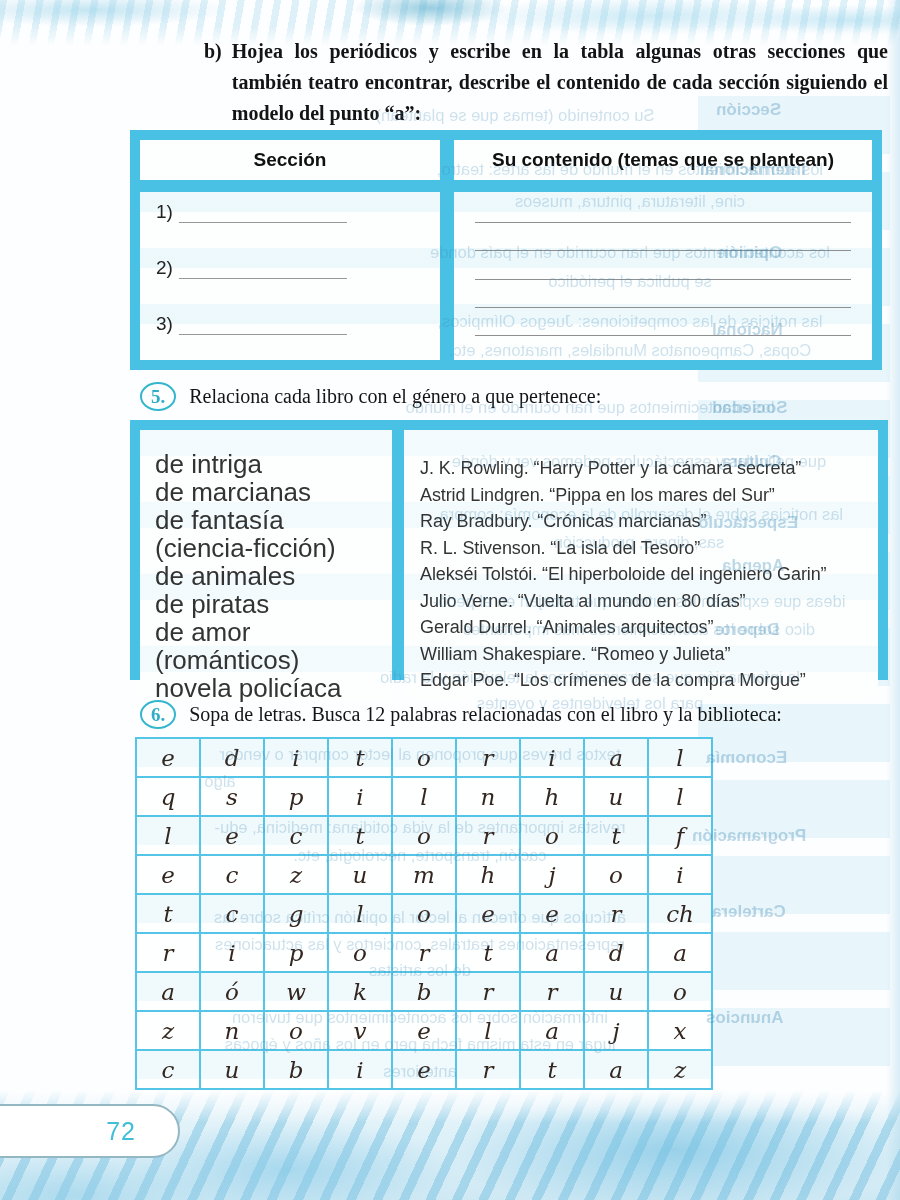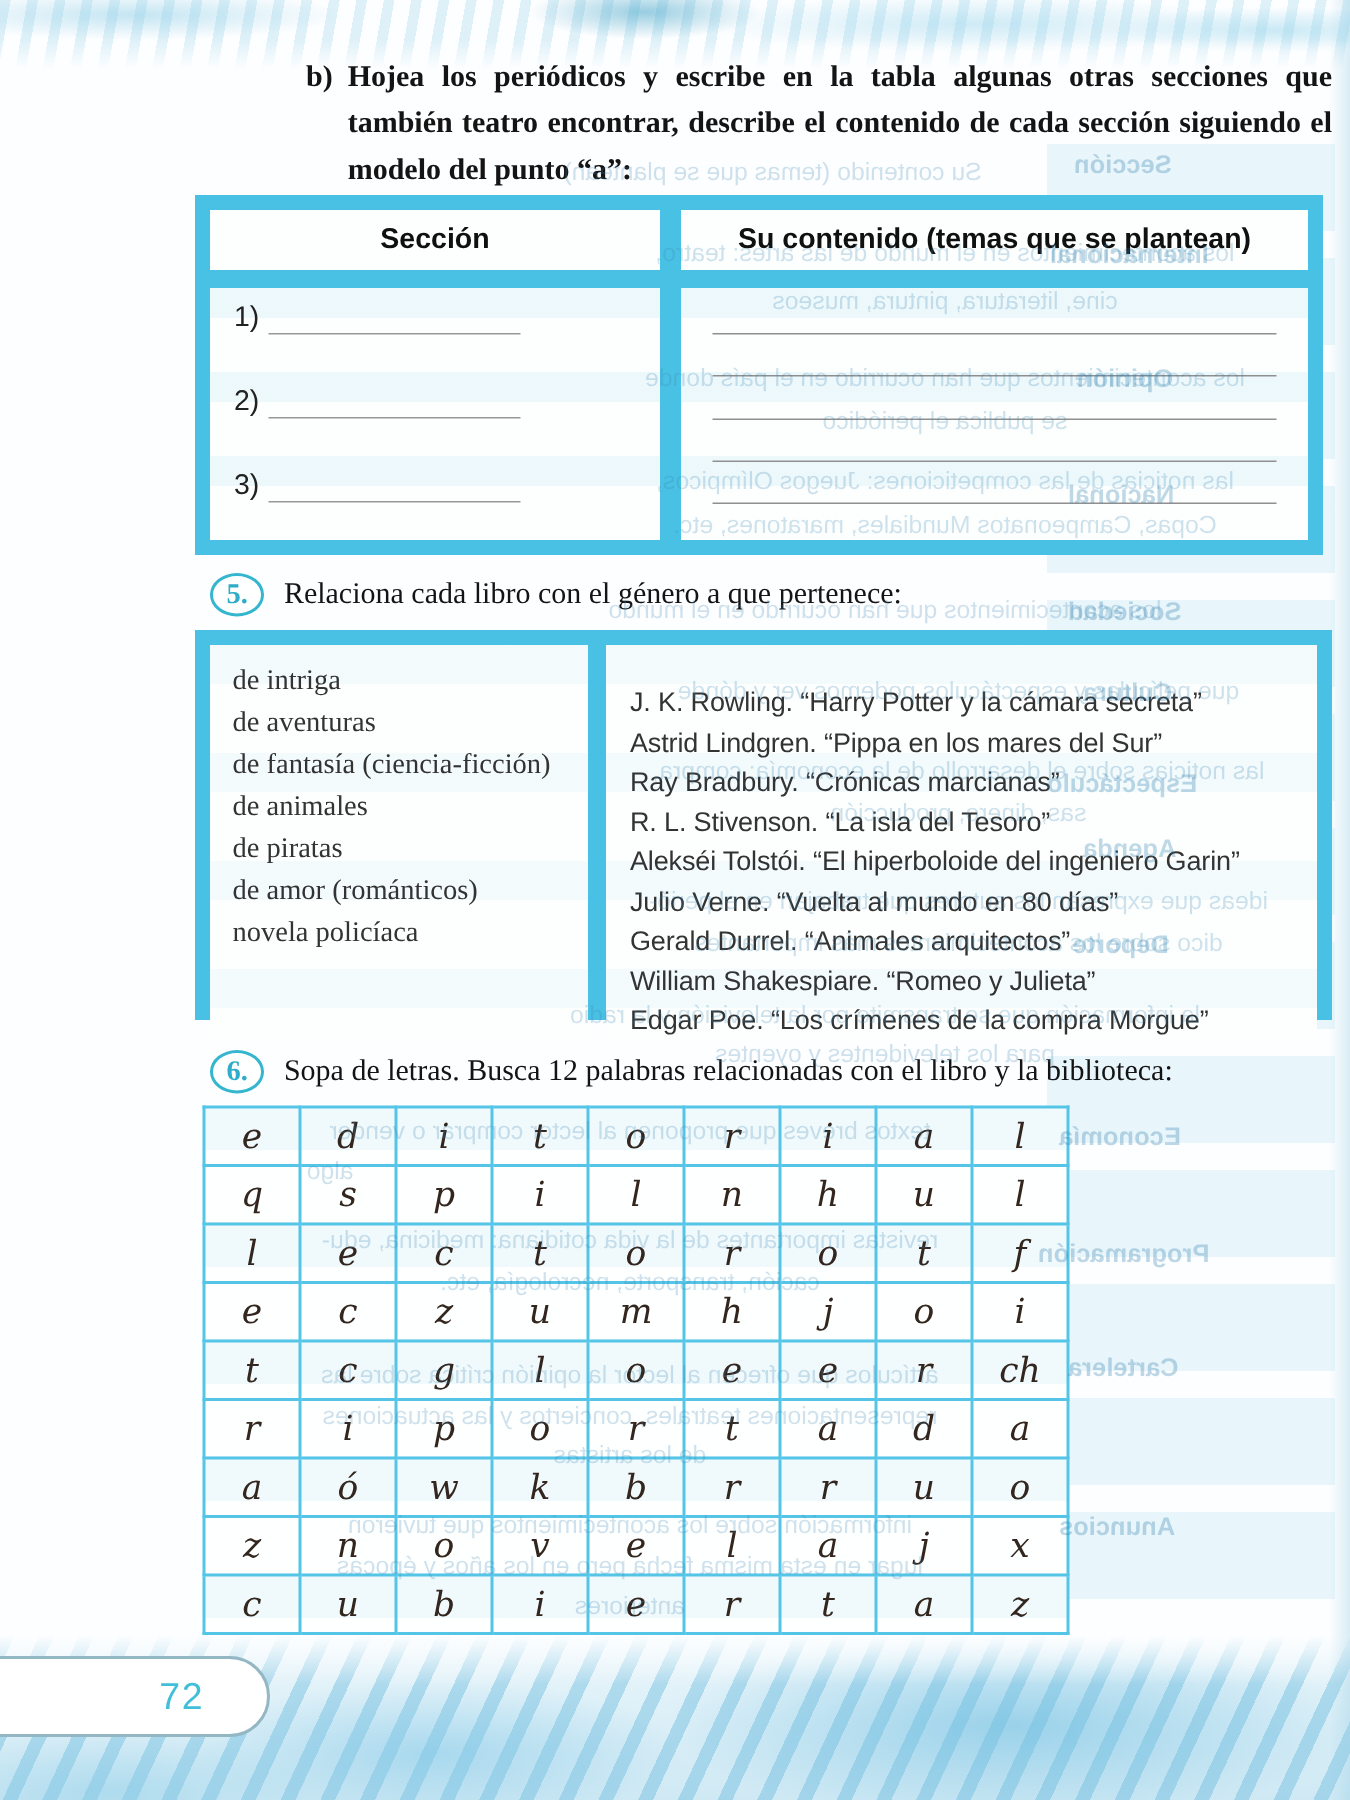--- a/index.html
+++ b/index.html
@@ -69,7 +69,7 @@
     background:#49c1e4;padding:10px;box-sizing:border-box;display:grid;grid-template-columns:252px 12px 1fr;}
   .panel{background:#fdffff repeating-linear-gradient(180deg, rgba(195,230,243,.18) 0 26px, rgba(255,255,255,0) 26px 72px);}
   .match-box ul{list-style:none;margin:0;}
-  .genres{padding:10px 8px 0 15px;font-size:19px;line-height:28px;color:#333;font-family:Liberation Serif, serif;}
+  .genres{padding:20px 8px 0 15px;font-size:26px;line-height:28px;color:#333;}
   .books{padding:25px 6px 0 16px;font-size:18px;line-height:26.5px;color:#333;letter-spacing:-0.1px;white-space:nowrap;}
   
   .grid-wrap{position:absolute;left:135px;top:737px;z-index:2;

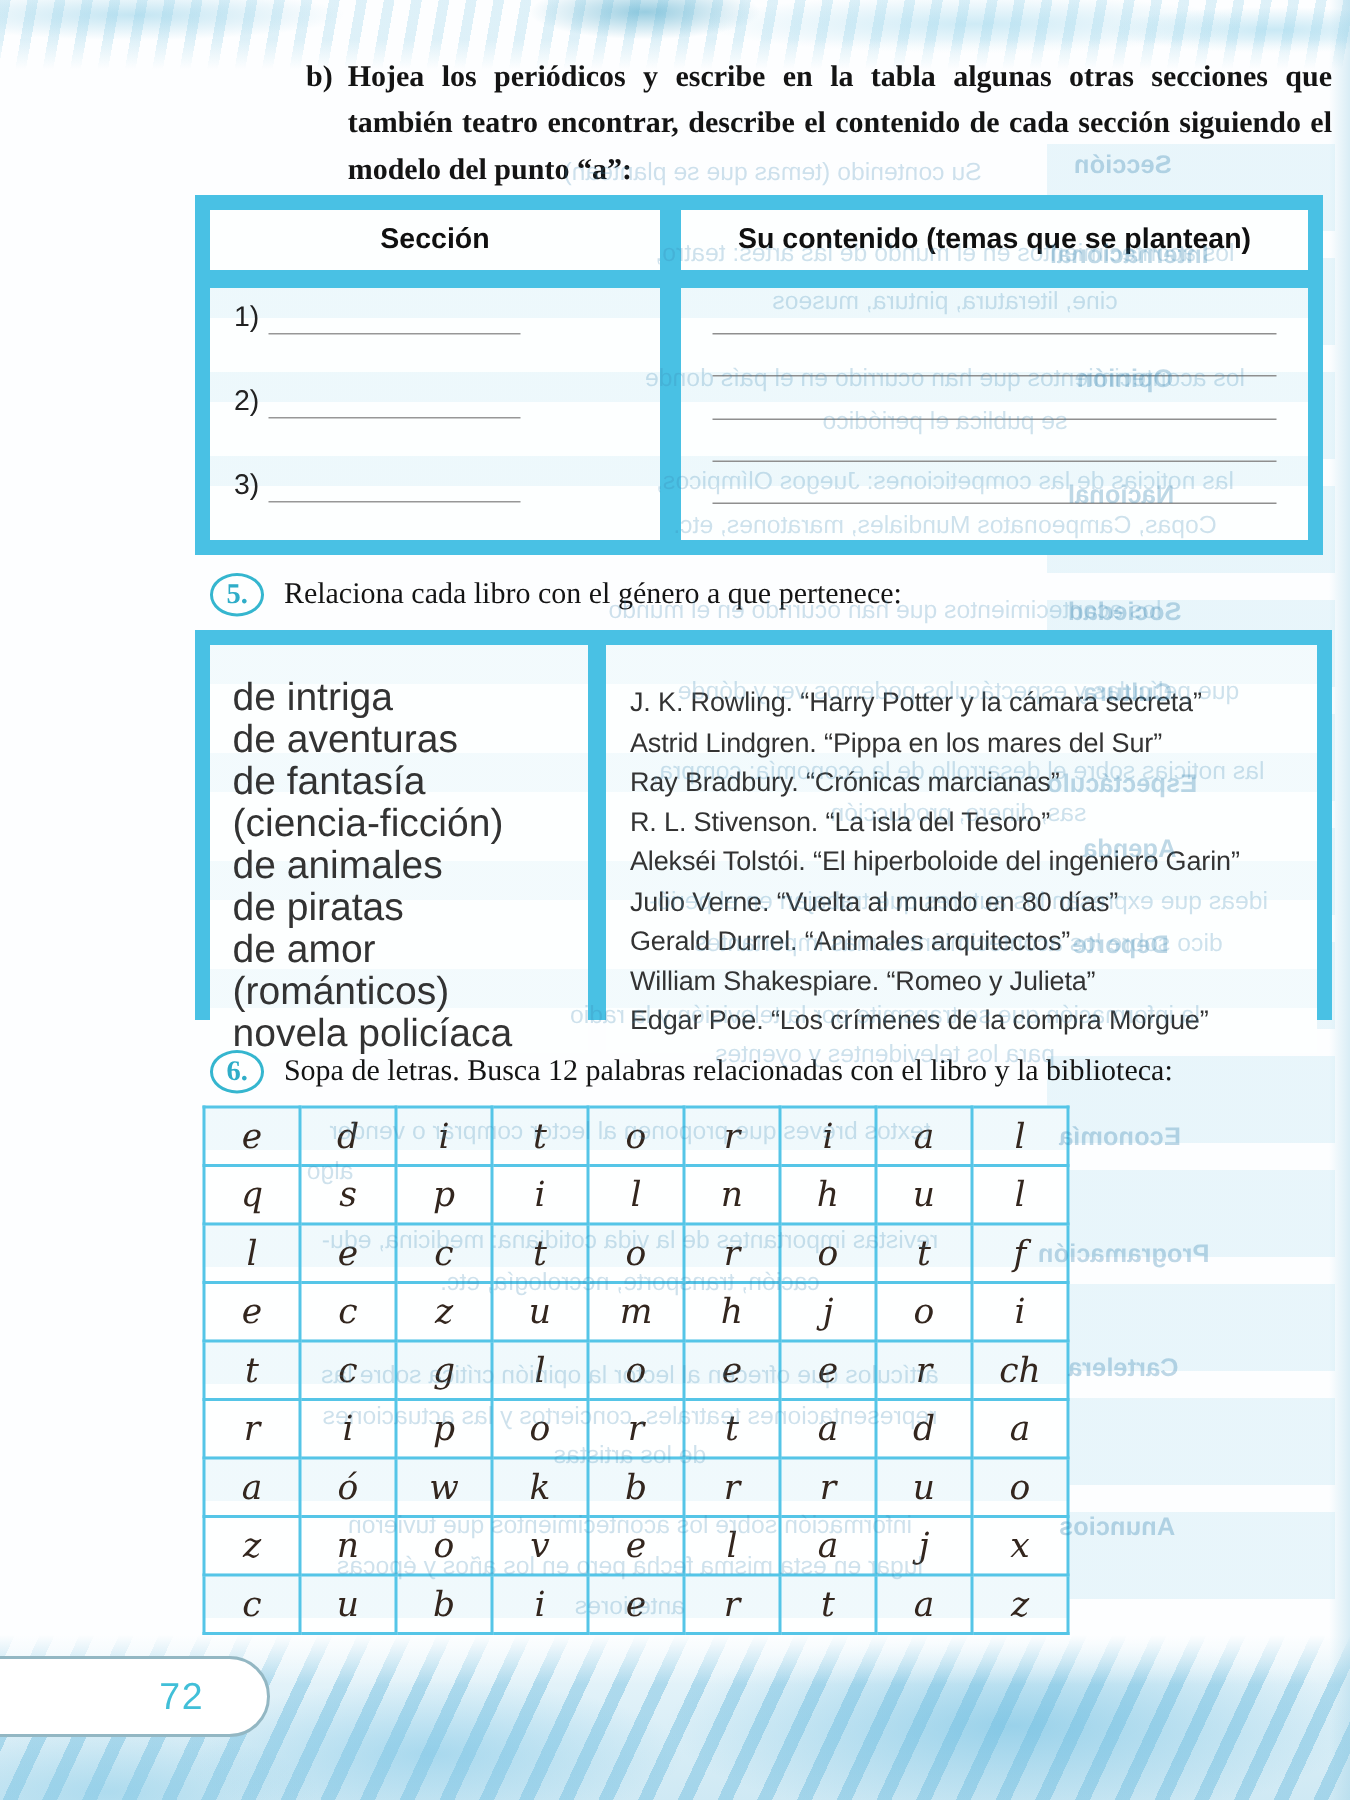--- a/index.html
+++ b/index.html
@@ -144,7 +144,7 @@
   <div class="panel">
     <ul class="genres" id="genre-list">
         <li>de intriga</li>
-        <li>de aventuras</li>
+        <li>de marcianas</li>
         <li>de fantasía (ciencia-ficción)</li>
         <li>de animales</li>
         <li>de piratas</li>

